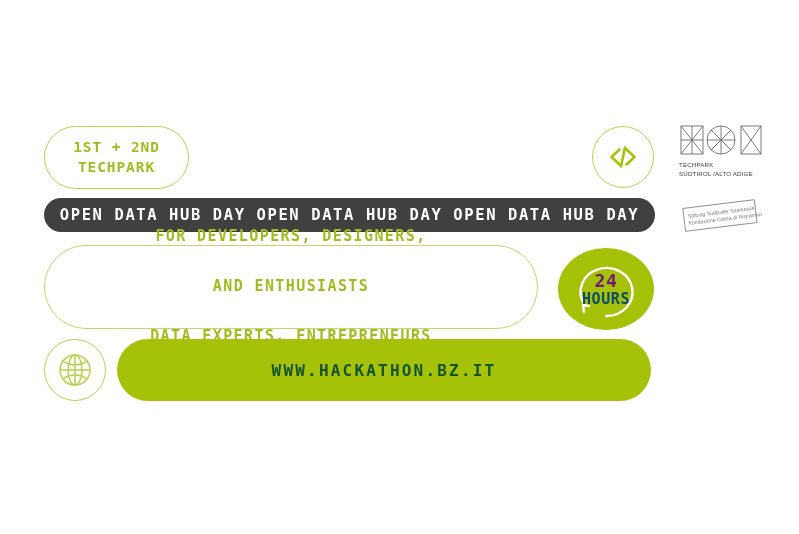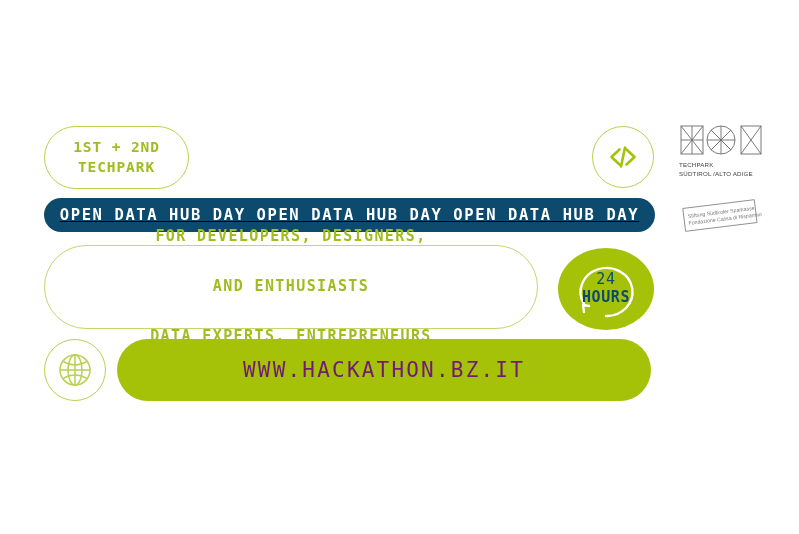--- a/index.html
+++ b/index.html
@@ -88,12 +88,11 @@
     top: 198px;
     width: 611px;
     height: 34px;
-    background: #0c4a6e;
+    background: #404040;
     border-radius: 17px;
     display: flex;
     align-items: center;
     justify-content: center;
-    text-decoration: underline;
   }
   #strip .strip-text {
     color: #ffffff;

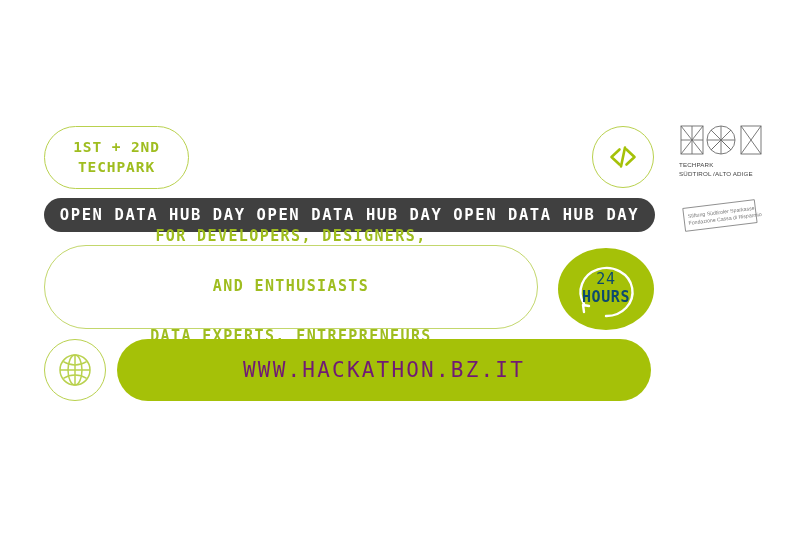--- a/index.html
+++ b/index.html
@@ -144,9 +144,9 @@
     line-height: 1.18;
   }
   #hours-badge .hb-num {
-    color: #0c4a6e;
-    font-size: 15px;
-    font-weight: normal;
+    color: #701a75;
+    font-size: 18px;
+    font-weight: bold;
     letter-spacing: 0.6px;
     position: relative;
     z-index: 2;

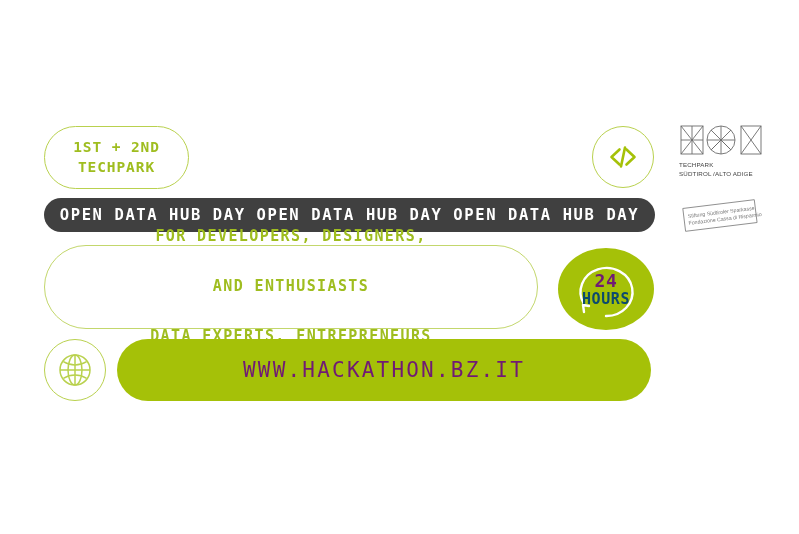--- a/index.html
+++ b/index.html
@@ -199,9 +199,9 @@
     justify-content: center;
   }
   #url-bar .url-text {
-    color: #701a75;
-    font-size: 21px;
-    font-weight: normal;
+    color: #14532d;
+    font-size: 16px;
+    font-weight: bold;
     letter-spacing: 2.2px;
     white-space: nowrap;
   }

